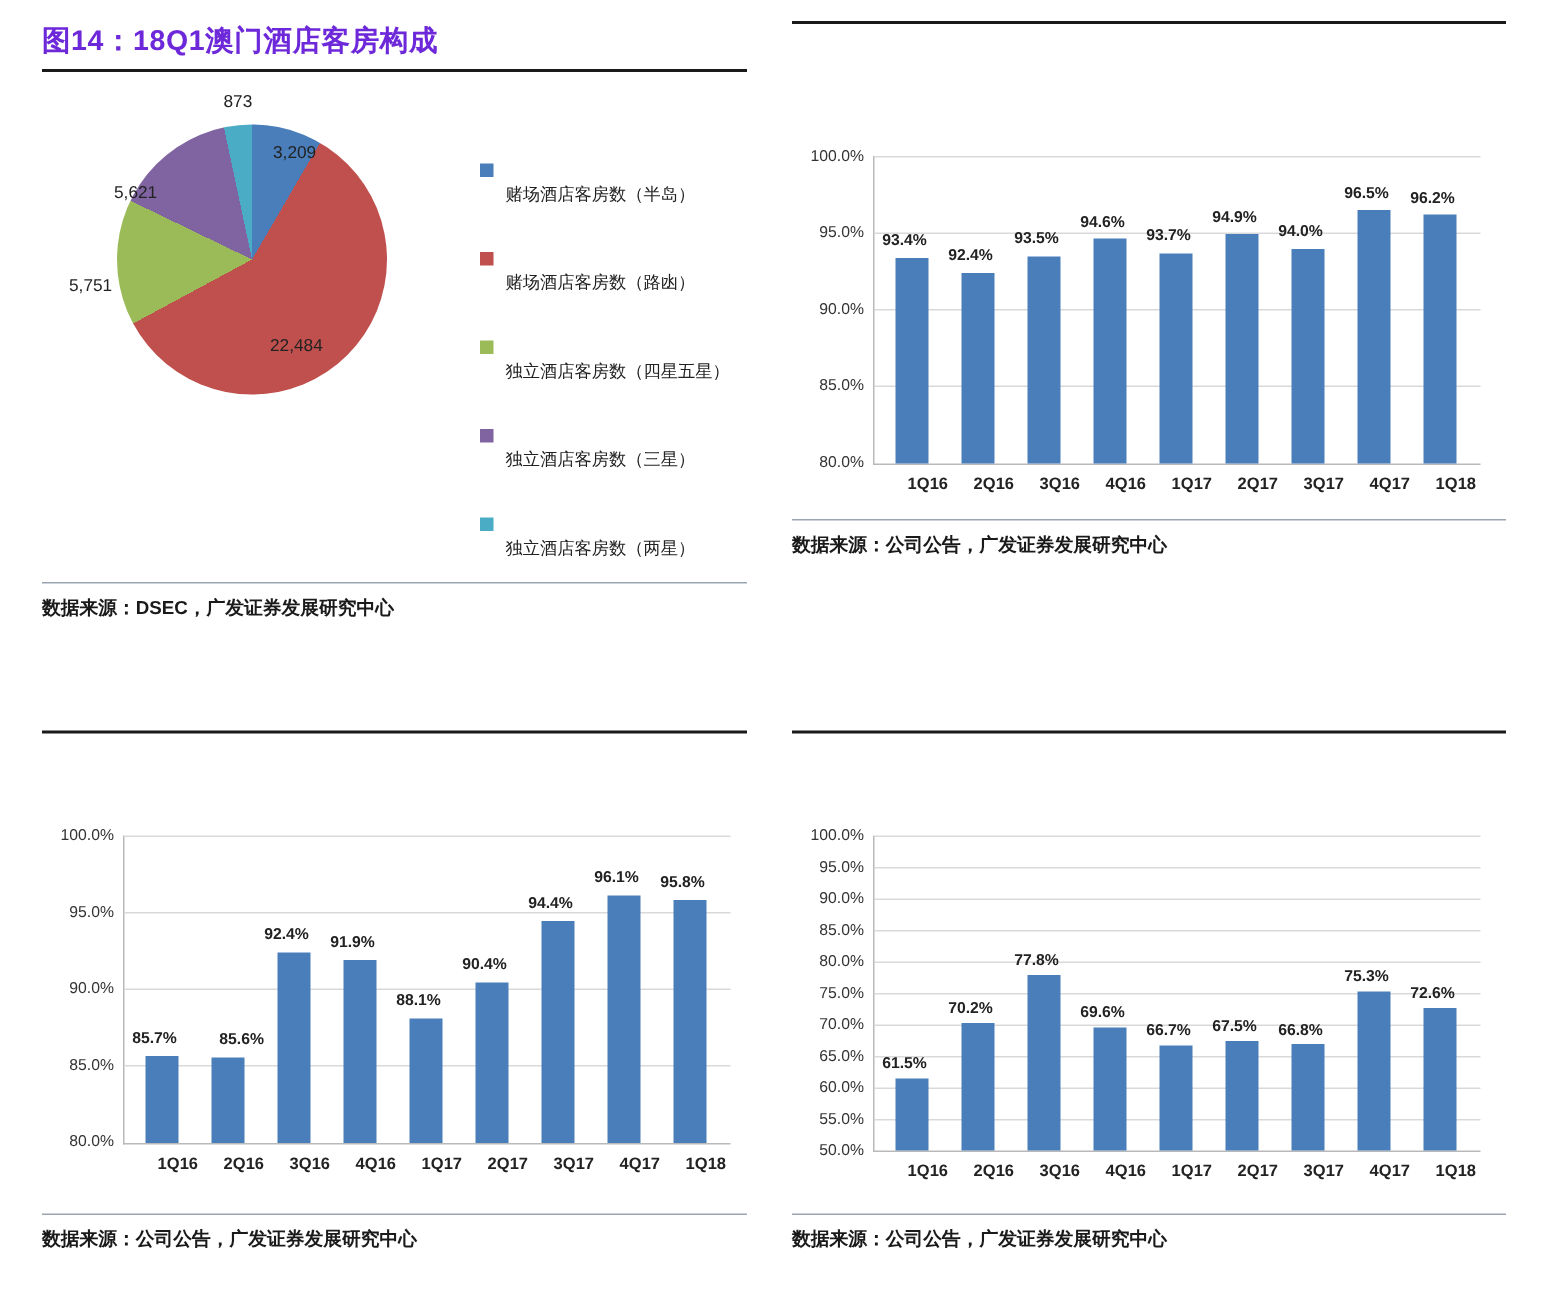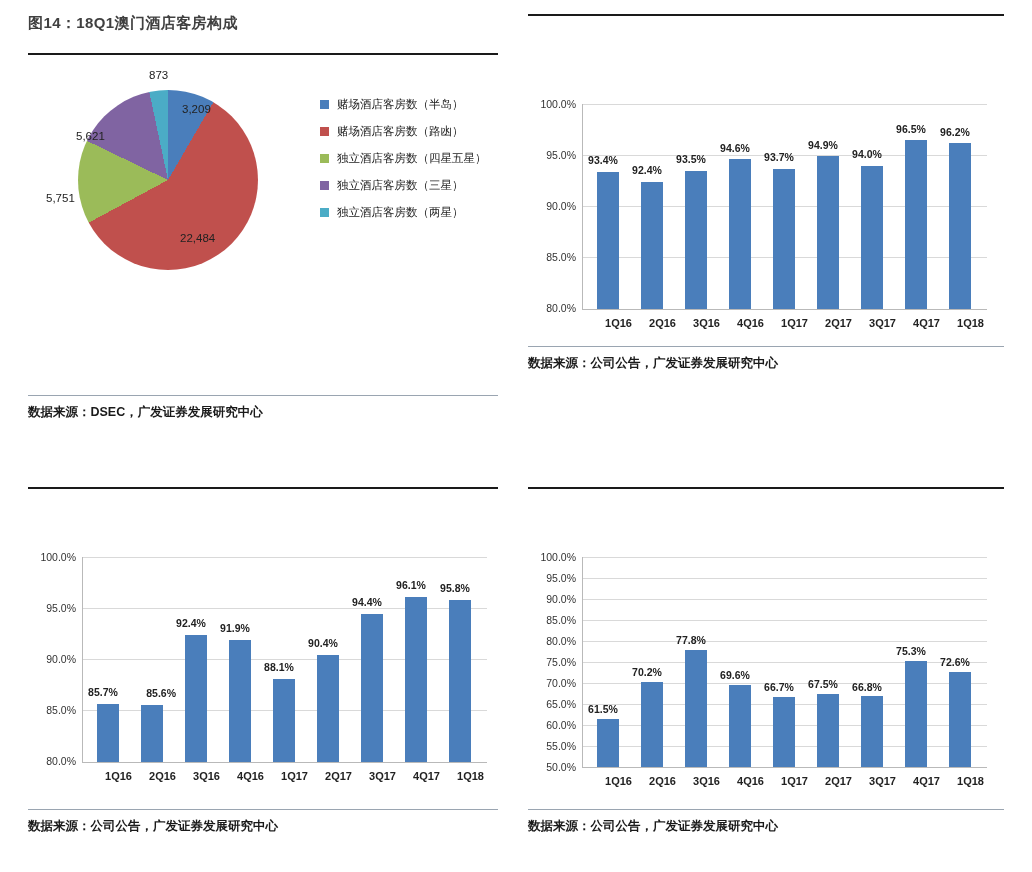--- a/index.html
+++ b/index.html
@@ -14,9 +14,9 @@
 
   .panel{position:absolute;}
   .panel-title{
-    font-size:15px;font-weight:bold;color:#404040;
+    font-size:19px;font-weight:bold;color:#6d28d9;
     letter-spacing:.4px;
-    padding-bottom:20px;
+    padding-bottom:6px;
   }
   .hr-thin{height:1px;background:#9aa5b1;width:100%;}
   .hr-thick{height:2px;background:#1a1a1a;width:100%;}

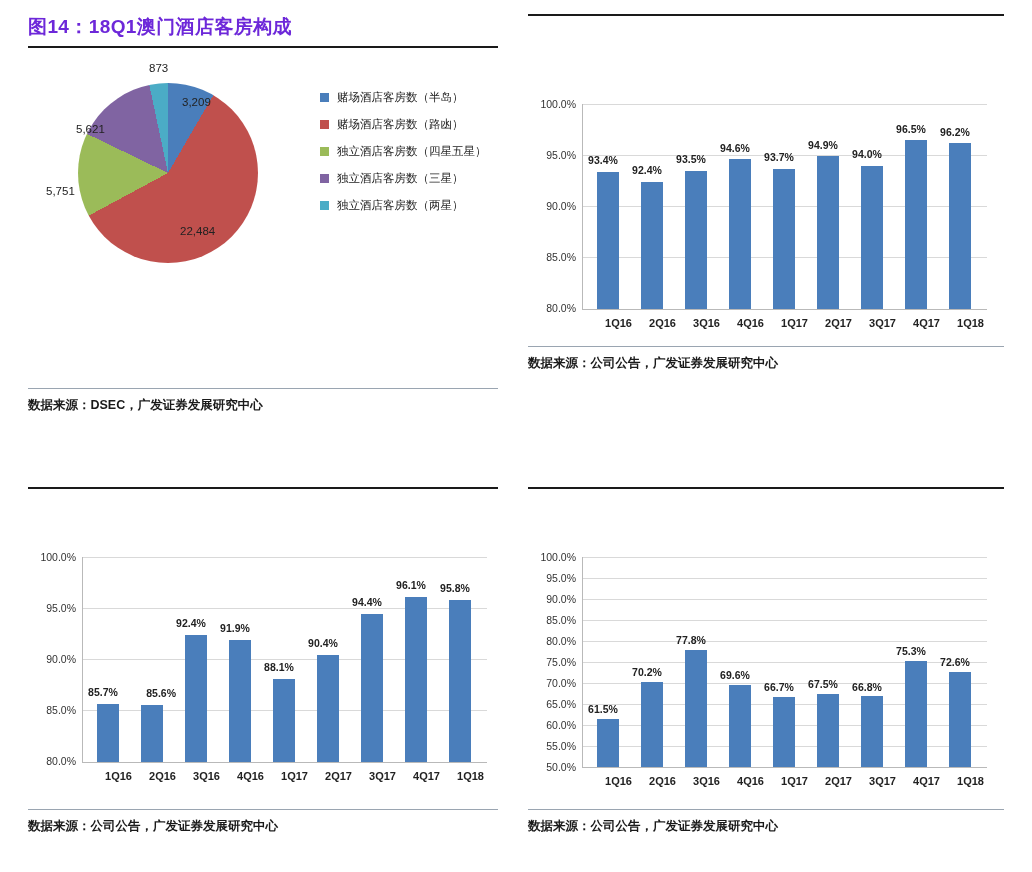--- a/index.html
+++ b/index.html
@@ -35,7 +35,7 @@
   .legend{position:absolute;left:292px;top:42px;}
   .legend-row{display:flex;align-items:center;margin-bottom:12px;}
   .legend-sw{width:9px;height:9px;margin-right:8px;flex:0 0 auto;}
-  .legend-tx{font-size:11.5px;color:#222;}
+  .legend-tx{font-size:11.5px;color:#222;margin-top:32px;}
 
   
   .chart{position:relative;}

